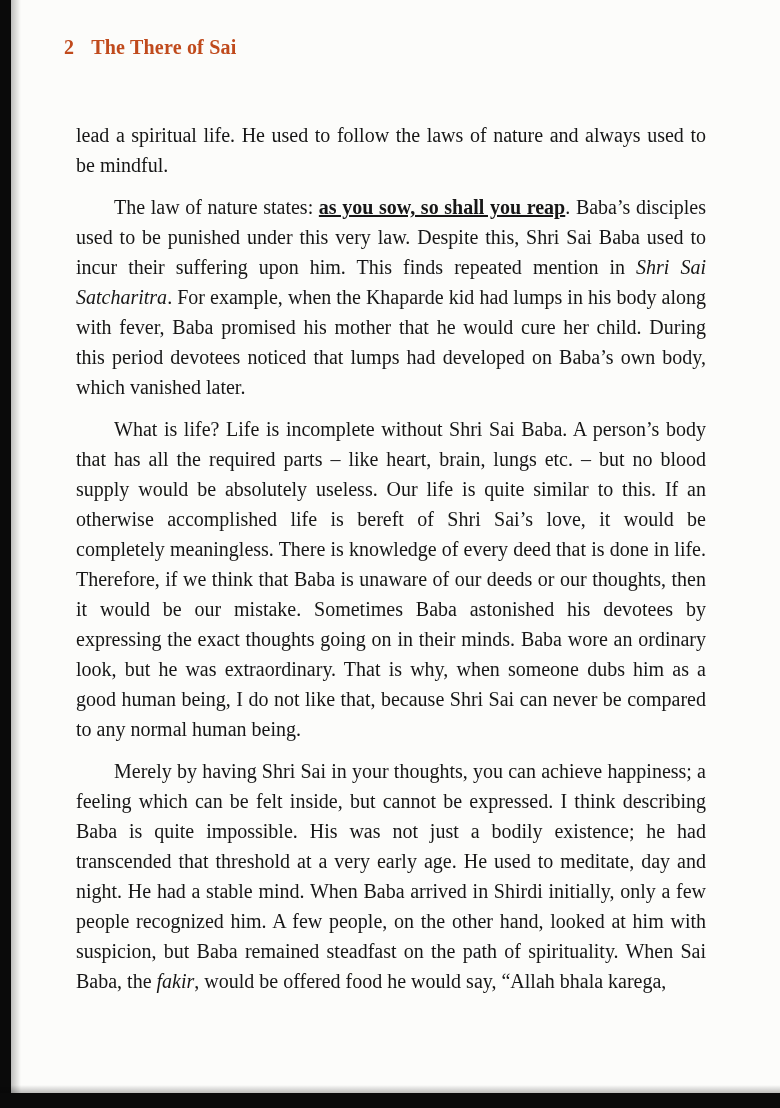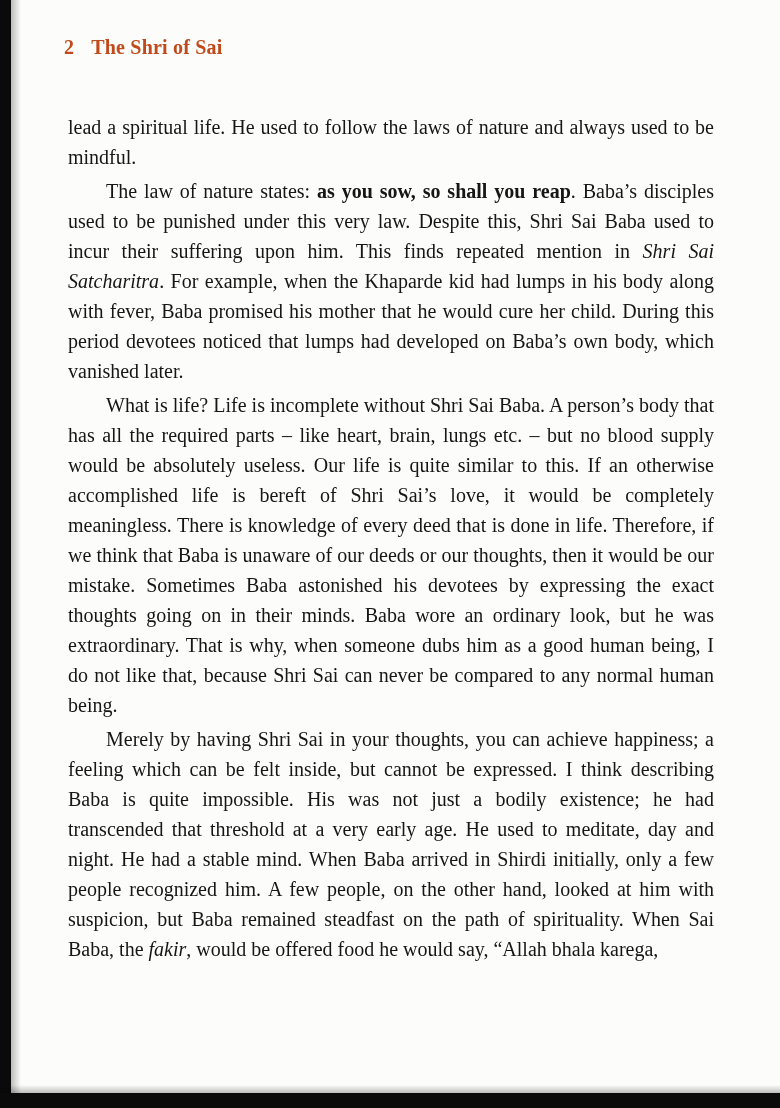--- a/index.html
+++ b/index.html
@@ -82,7 +82,7 @@
   <div class="edge-bottom"></div>
 
   <header class="page-header">
-    <span class="page-number">2</span><span class="book-title">The Shri of Sai</span>
+    <span class="page-number">2</span><span class="book-title">The There of Sai</span>
   </header>
 
   <main class="text-block">

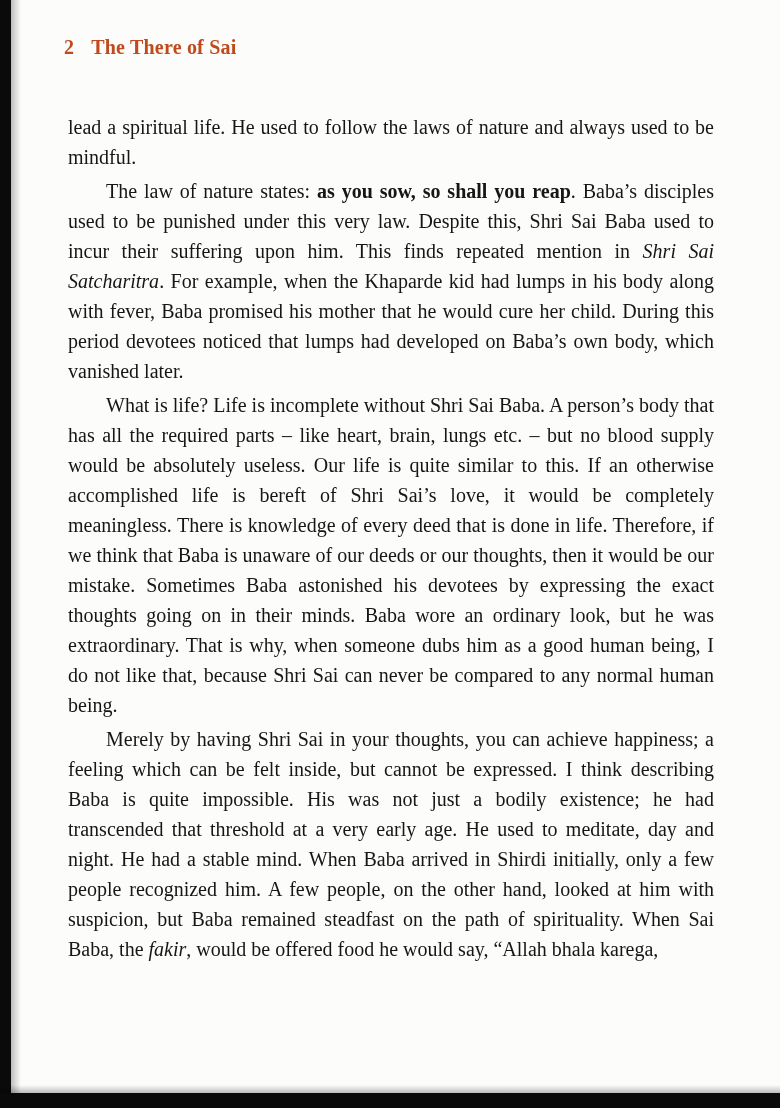--- a/index.html
+++ b/index.html
@@ -64,7 +64,7 @@
     color: #161616;
   }
   .para {
-    margin: 4px;
+    margin: 12px;
     text-align: justify;
     text-indent: 0;
   }

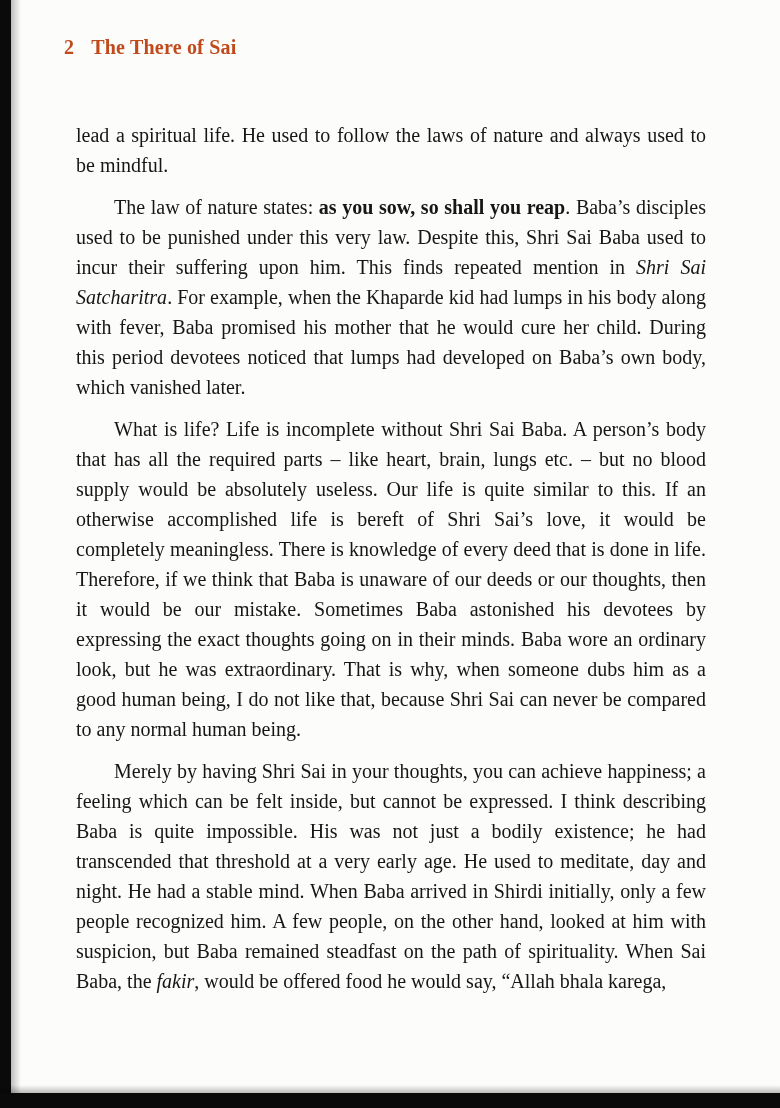--- a/index.html
+++ b/index.html
@@ -71,7 +71,7 @@
   .para.indent {
     text-indent: 38px;
   }
-  .seg-bold { font-weight: 700; }
+  .seg-bold { font-weight: 700; text-decoration: underline; }
   .seg-italic { font-style: italic; font-family: Liberation Serif, serif; }
 </style>
 </head>

